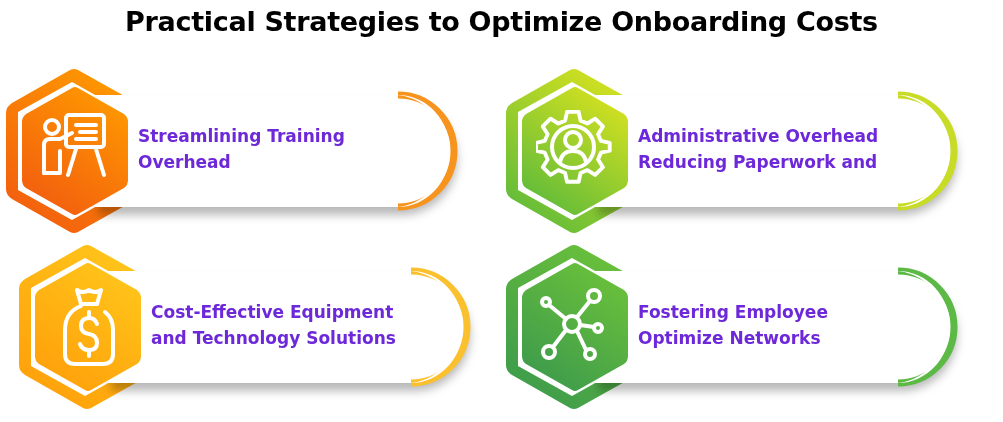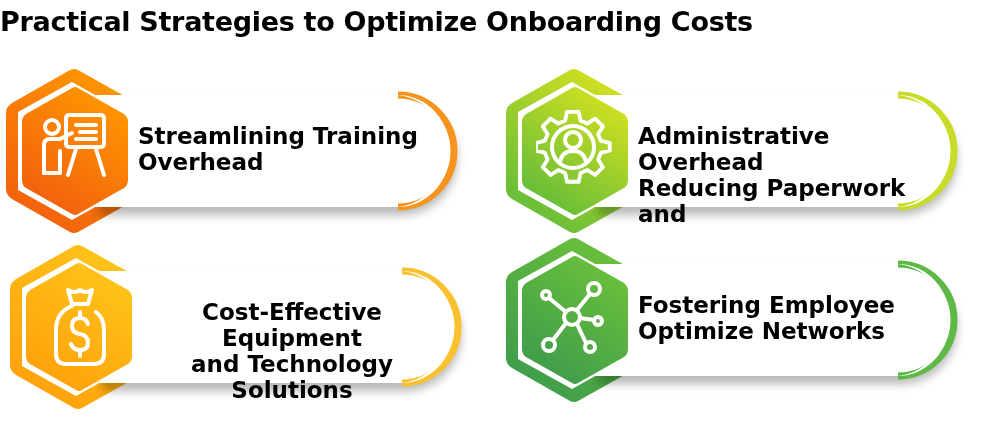--- a/index.html
+++ b/index.html
@@ -5,7 +5,7 @@
   html, body { margin: 0; padding: 0; background: #ffffff; }
   body { width: 1003px; height: 422px; position: relative; overflow: hidden;
          font-family: "DejaVu Sans", "Liberation Sans", sans-serif; }
-  .title { position: absolute; left: 0; top: 6px; width: 1003px; text-align: left;
+  .title { position: absolute; left: 0; top: 6px; width: 1003px; text-align: center;
            font-size: 27px; font-weight: bold; color: #000; letter-spacing: -0.3px; }
   .card { position: absolute; width: 470px; height: 170px; }
   .card svg.bg { position: absolute; left: 0; top: 0; overflow: visible; }

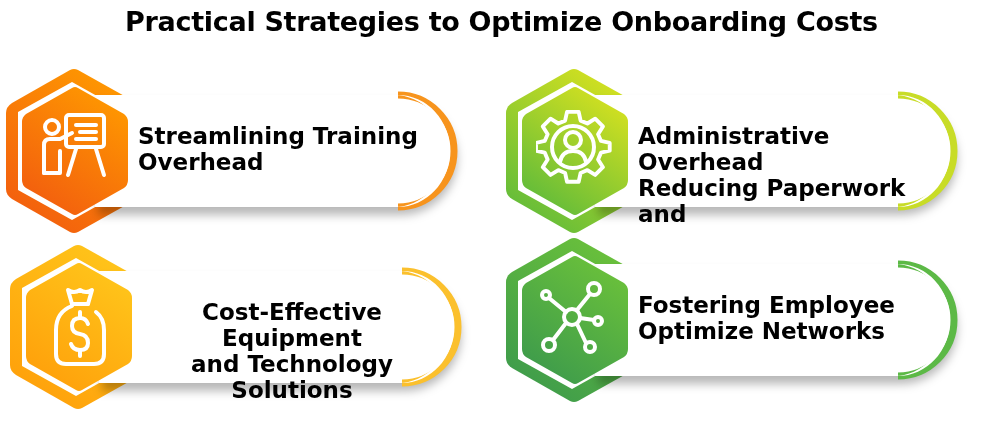--- a/index.html
+++ b/index.html
@@ -10,7 +10,7 @@
   .card { position: absolute; width: 470px; height: 170px; }
   .card svg.bg { position: absolute; left: 0; top: 0; overflow: visible; }
   .card .label { position: absolute; left: 138px; top: 57px; width: 300px;
-                 font-size: 23px; font-weight: bold; color: #000000; line-height: 26px; }
+                 font-size: 17px; font-weight: bold; color: #6d28d9; line-height: 26px; }
   .card .icon { position: absolute; }
 </style>
 </head>

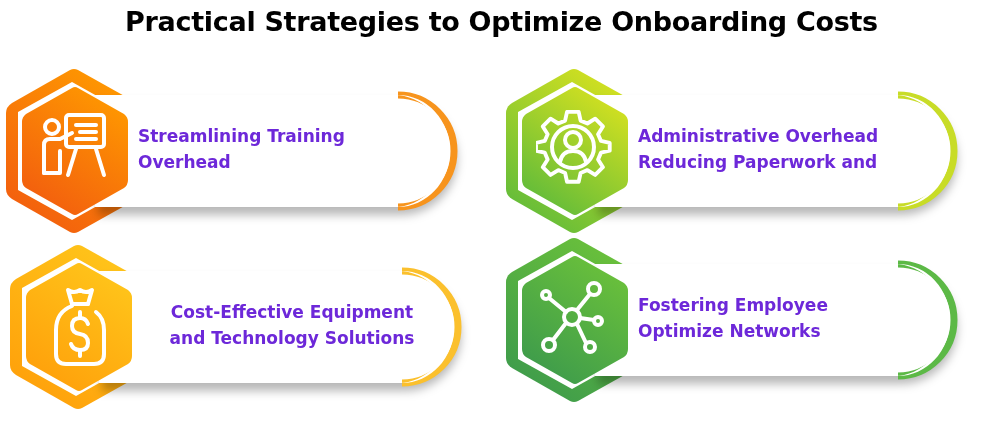--- a/index.html
+++ b/index.html
@@ -92,7 +92,7 @@
   </div>
 </div>
 
-<div class="card" style="left:4px; top:242px;text-align:center;">
+<div class="card" style="left:13px; top:242px;">
   <svg class="bg" width="470" height="170" viewBox="0 0 470 170">
     <defs>
       <linearGradient id="g3" x1="0.8" y1="0" x2="0.2" y2="1">

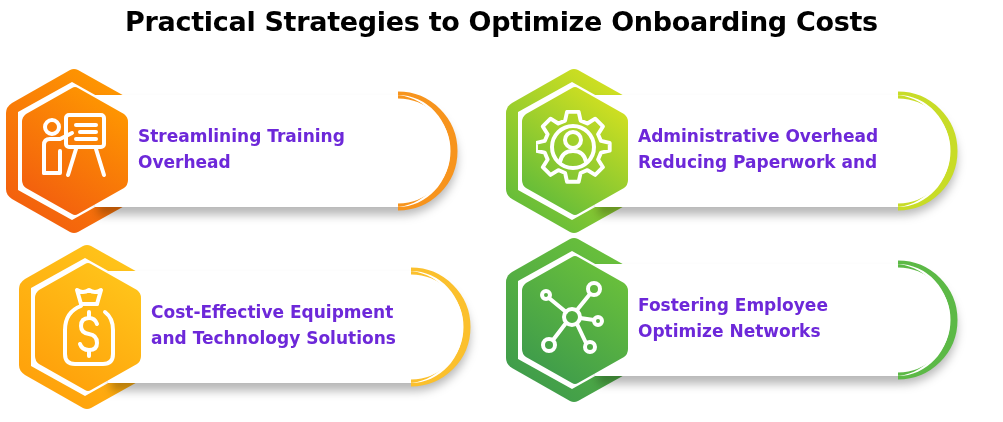--- a/index.html
+++ b/index.html
@@ -126,7 +126,7 @@
   </div>
 </div>
 
-<div class="card" style="left:500px; top:235px;">
+<div class="card" style="left:500px; top:242px;">
   <svg class="bg" width="470" height="170" viewBox="0 0 470 170">
     <defs>
       <linearGradient id="g4" x1="0.8" y1="0" x2="0.2" y2="1">

